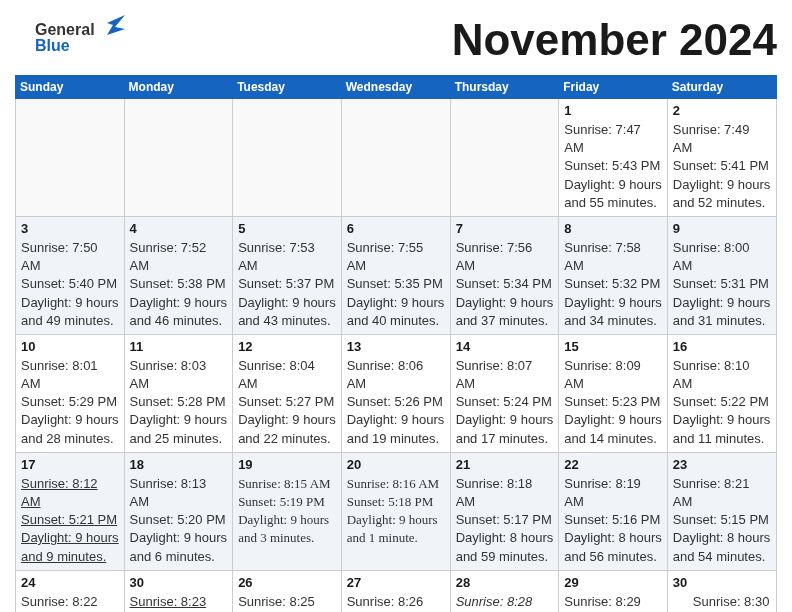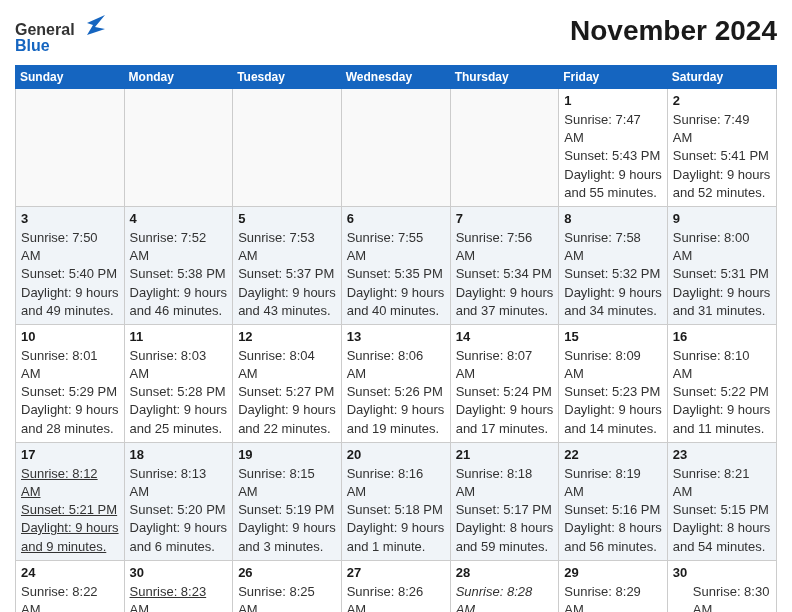--- a/index.html
+++ b/index.html
@@ -20,6 +20,7 @@
       display: flex;
       flex-direction: column;
       align-items: flex-start;
+      margin-left: 20px;
     }
     .title-area {
       text-align: right;

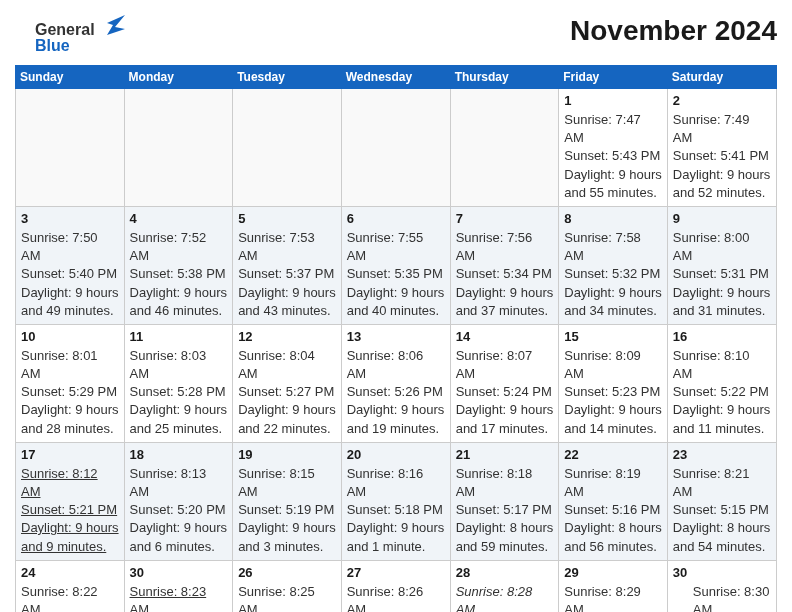--- a/index.html
+++ b/index.html
@@ -26,7 +26,7 @@
       text-align: right;
     }
     .month-title {
-      font-size: 28px;
+      font-size: 44px;
       font-weight: bold;
       color: #1a1a1a;
     }

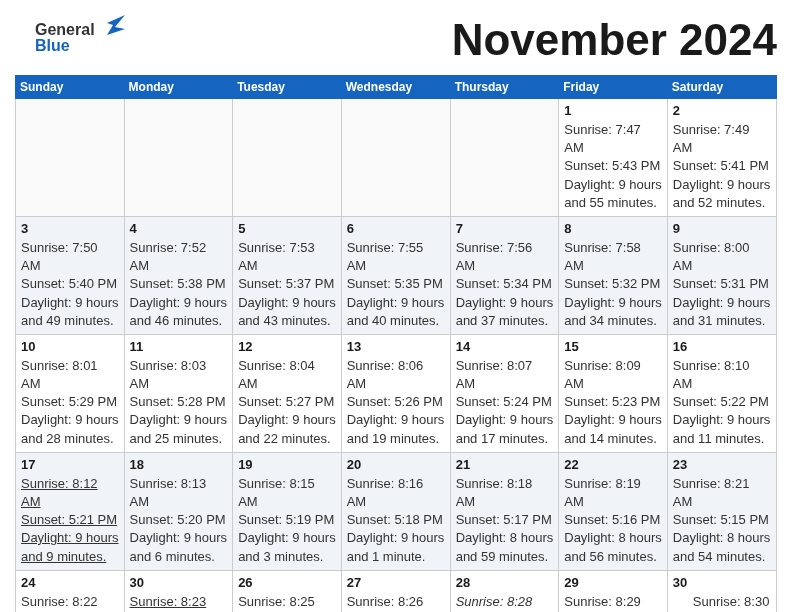--- a/index.html
+++ b/index.html
@@ -249,7 +249,7 @@
         </td>
         <td>
           <div class="day-number">19</div>
-          <div class="day-info" style="white-space: pre-line;">Sunrise: 8:15 AM
+          <div class="day-info" style="white-space: pre-line; font-family: Liberation Serif, serif;">Sunrise: 8:15 AM
 Sunset: 5:19 PM
 Daylight: 9 hours
 and 3 minutes.</div>

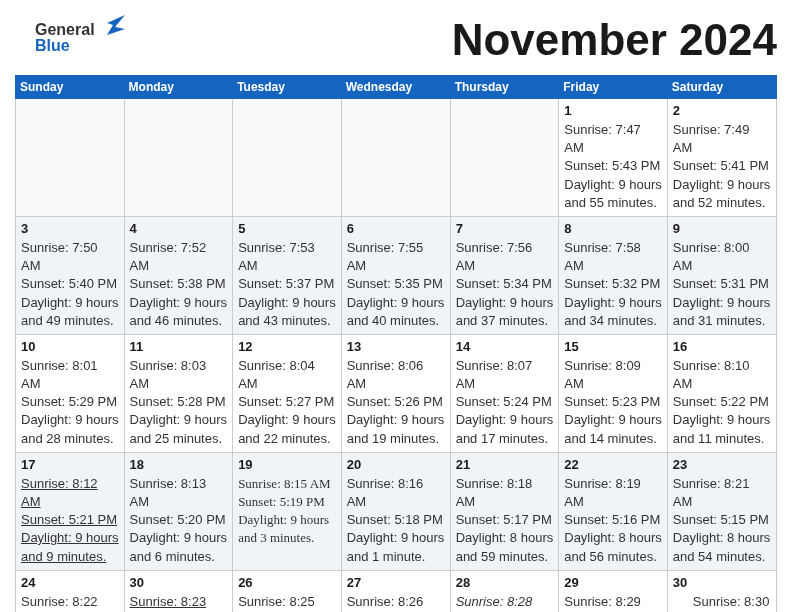--- a/index.html
+++ b/index.html
@@ -256,7 +256,7 @@
         </td>
         <td>
           <div class="day-number">20</div>
-          <div class="day-info" style="white-space: pre-line;">Sunrise: 8:16 AM
+          <div class="day-info" style="white-space: pre-line; font-family: Liberation Serif, serif;">Sunrise: 8:16 AM
 Sunset: 5:18 PM
 Daylight: 9 hours
 and 1 minute.</div>

